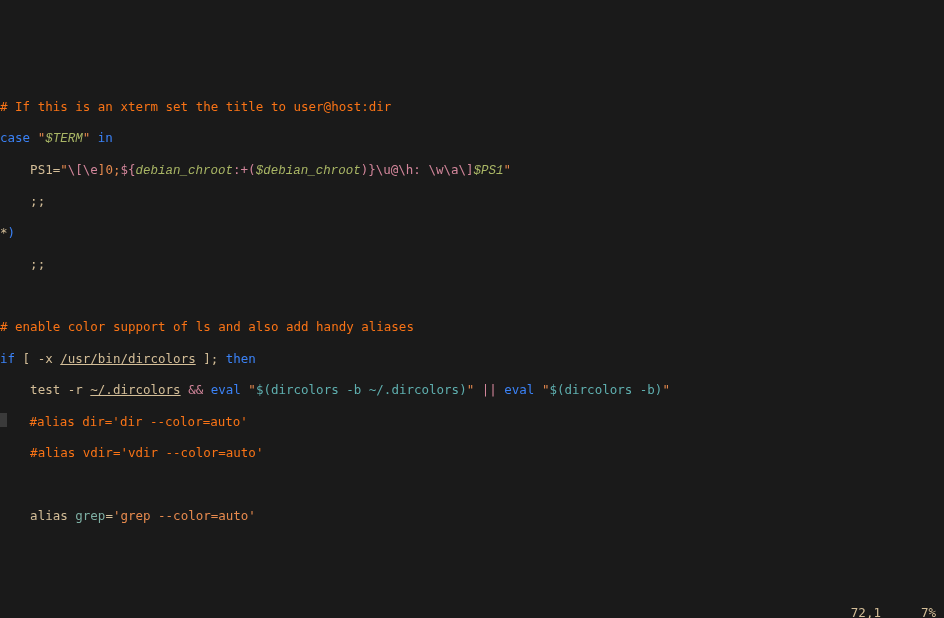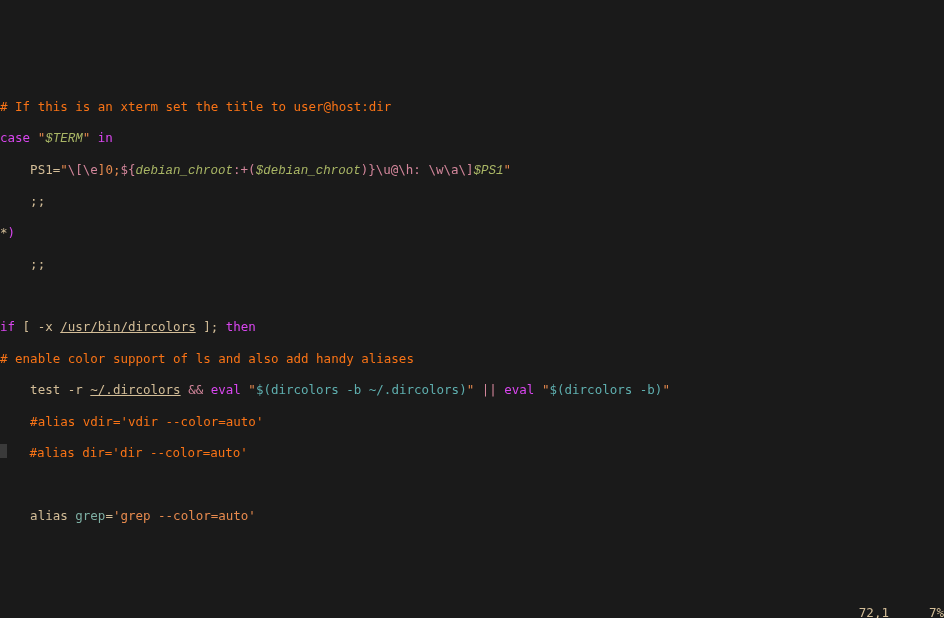--- a/index.html
+++ b/index.html
@@ -22,7 +22,7 @@
   }
   .line { padding: 0; margin: 0; height: 14px; }
   .c-comment { color: #f97316; }
-  .c-keyword { color: #d946ef; }
+  .c-keyword { color: #3b82f6; }
   .c-string { color: #e78a4e; }
   .c-var { color: #a9b665; font-style: italic; font-family: Liberation Mono, monospace; }
   .c-path { color: #d4be98; text-decoration: underline; }

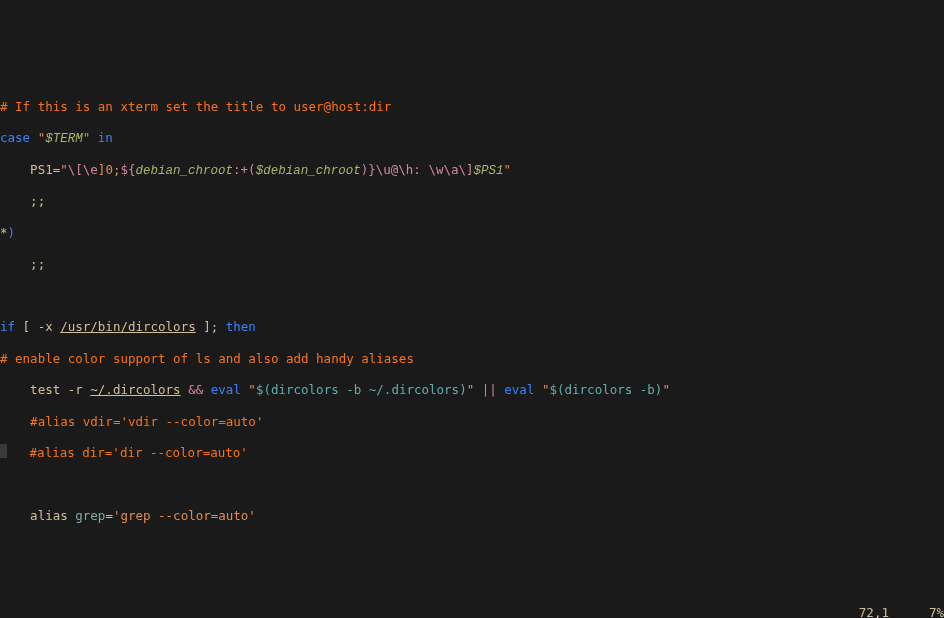--- a/index.html
+++ b/index.html
@@ -65,8 +65,8 @@
 <div class="line"><span class="c-plain">*</span><span class="c-keyword">)</span></div>
 <div class="line"><span class="c-plain">    ;;</span></div>
 <div class="line"></div>
+<div class="line"><span class="c-comment"># enable color support of ls and also add handy aliases</span></div>
 <div class="line"><span class="c-keyword">if</span><span class="c-plain"> [ -x </span><span class="c-path">/usr/bin/dircolors</span><span class="c-plain"> ]; </span><span class="c-keyword">then</span></div>
-<div class="line"><span class="c-comment"># enable color support of ls and also add handy aliases</span></div>
 <div class="line"><span class="c-plain">    test -r </span><span class="c-path">~/.dircolors</span><span class="c-op"> &amp;&amp; </span><span class="c-keyword">eval</span><span class="c-string"> "</span><span class="c-teal">$(</span><span class="c-teal">dircolors -b ~/.dircolors</span><span class="c-teal">)</span><span class="c-string">"</span><span class="c-op"> || </span><span class="c-keyword">eval</span><span class="c-string"> "</span><span class="c-teal">$(</span><span class="c-teal">dircolors -b</span><span class="c-teal">)</span><span class="c-string">"</span></div>
 <div class="line"><span class="c-comment">    </span><span class="c-comment">#alias vdir='vdir --color=auto'</span></div>
 <div class="line"><span class="cursor-block"></span><span class="c-comment">   </span><span class="c-comment">#alias dir='dir --color=auto'</span></div>

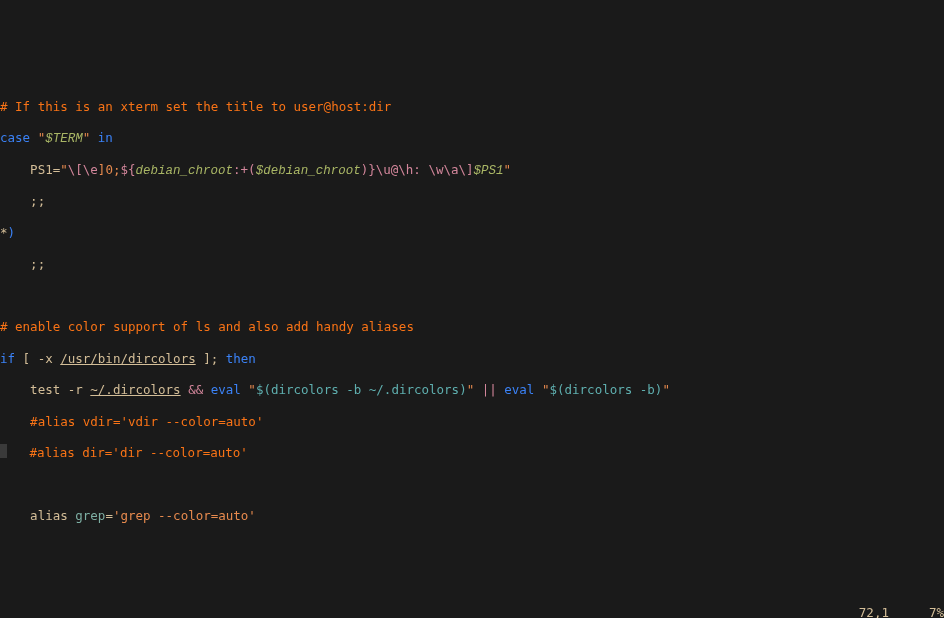--- a/index.html
+++ b/index.html
@@ -68,8 +68,8 @@
 <div class="line"><span class="c-comment"># enable color support of ls and also add handy aliases</span></div>
 <div class="line"><span class="c-keyword">if</span><span class="c-plain"> [ -x </span><span class="c-path">/usr/bin/dircolors</span><span class="c-plain"> ]; </span><span class="c-keyword">then</span></div>
 <div class="line"><span class="c-plain">    test -r </span><span class="c-path">~/.dircolors</span><span class="c-op"> &amp;&amp; </span><span class="c-keyword">eval</span><span class="c-string"> "</span><span class="c-teal">$(</span><span class="c-teal">dircolors -b ~/.dircolors</span><span class="c-teal">)</span><span class="c-string">"</span><span class="c-op"> || </span><span class="c-keyword">eval</span><span class="c-string"> "</span><span class="c-teal">$(</span><span class="c-teal">dircolors -b</span><span class="c-teal">)</span><span class="c-string">"</span></div>
+<div class="line"><span class="cursor-block"></span><span class="c-comment">   </span><span class="c-comment">#alias dir='dir --color=auto'</span></div>
 <div class="line"><span class="c-comment">    </span><span class="c-comment">#alias vdir='vdir --color=auto'</span></div>
-<div class="line"><span class="cursor-block"></span><span class="c-comment">   </span><span class="c-comment">#alias dir='dir --color=auto'</span></div>
 <div class="line"></div>
 <div class="line"><span class="c-plain">    alias </span><span class="c-cmd">grep</span><span class="c-plain">=</span><span class="c-string">'grep --color=auto'</span></div>
 

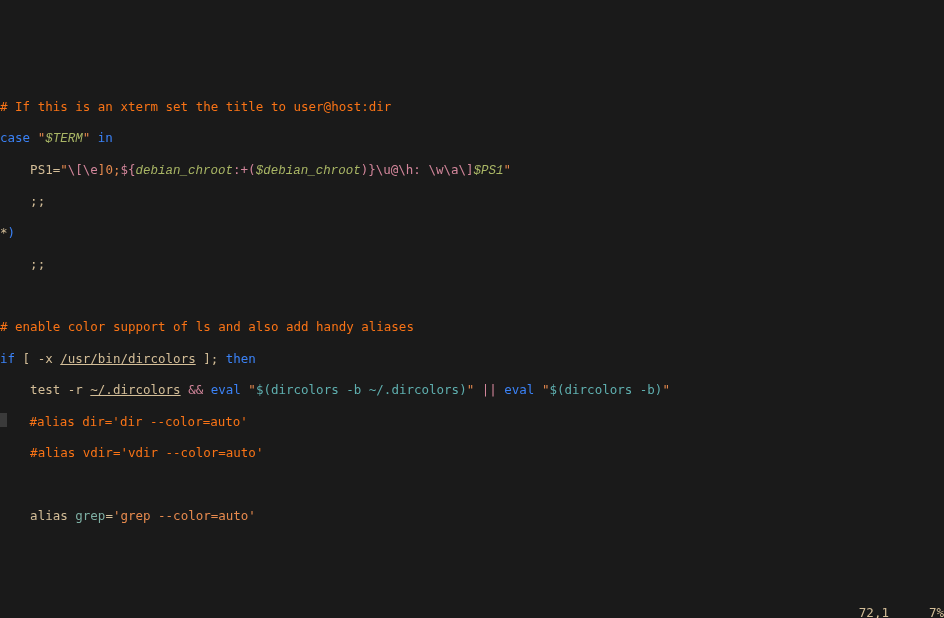--- a/index.html
+++ b/index.html
@@ -40,6 +40,7 @@
     height: 14px;
     display: flex;
     justify-content: flex-end;
+    padding-right: 8px;
     color: #d4be98;
     font-size: 12.5px;
     gap: 40px;

